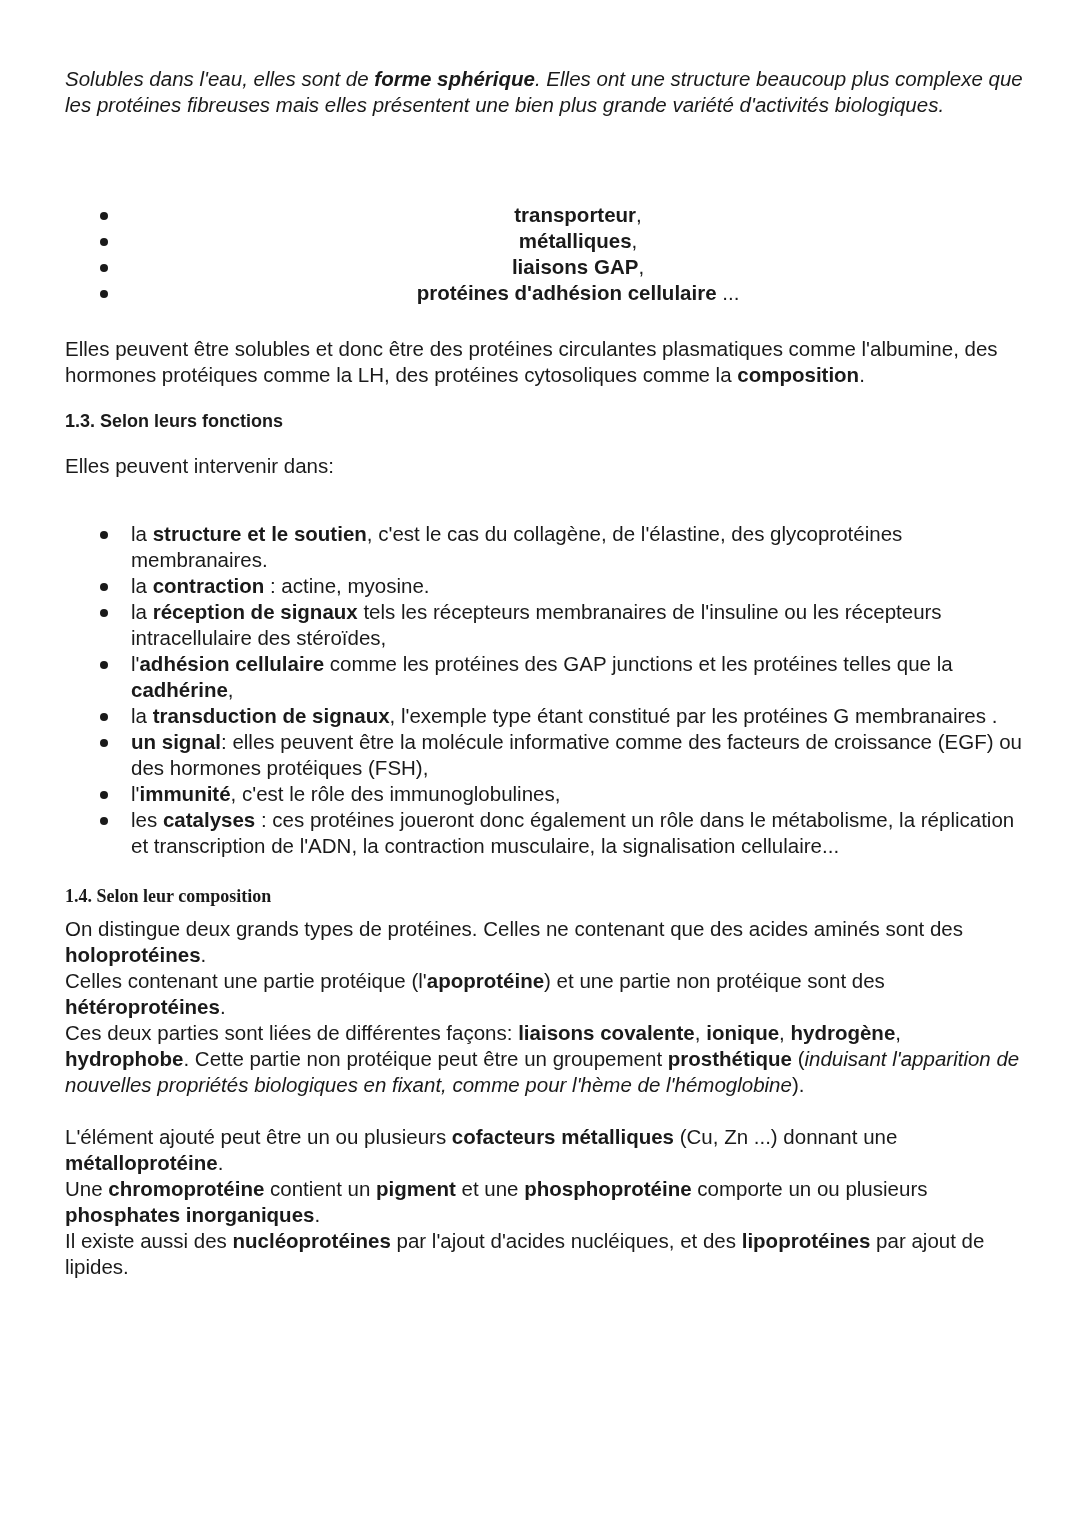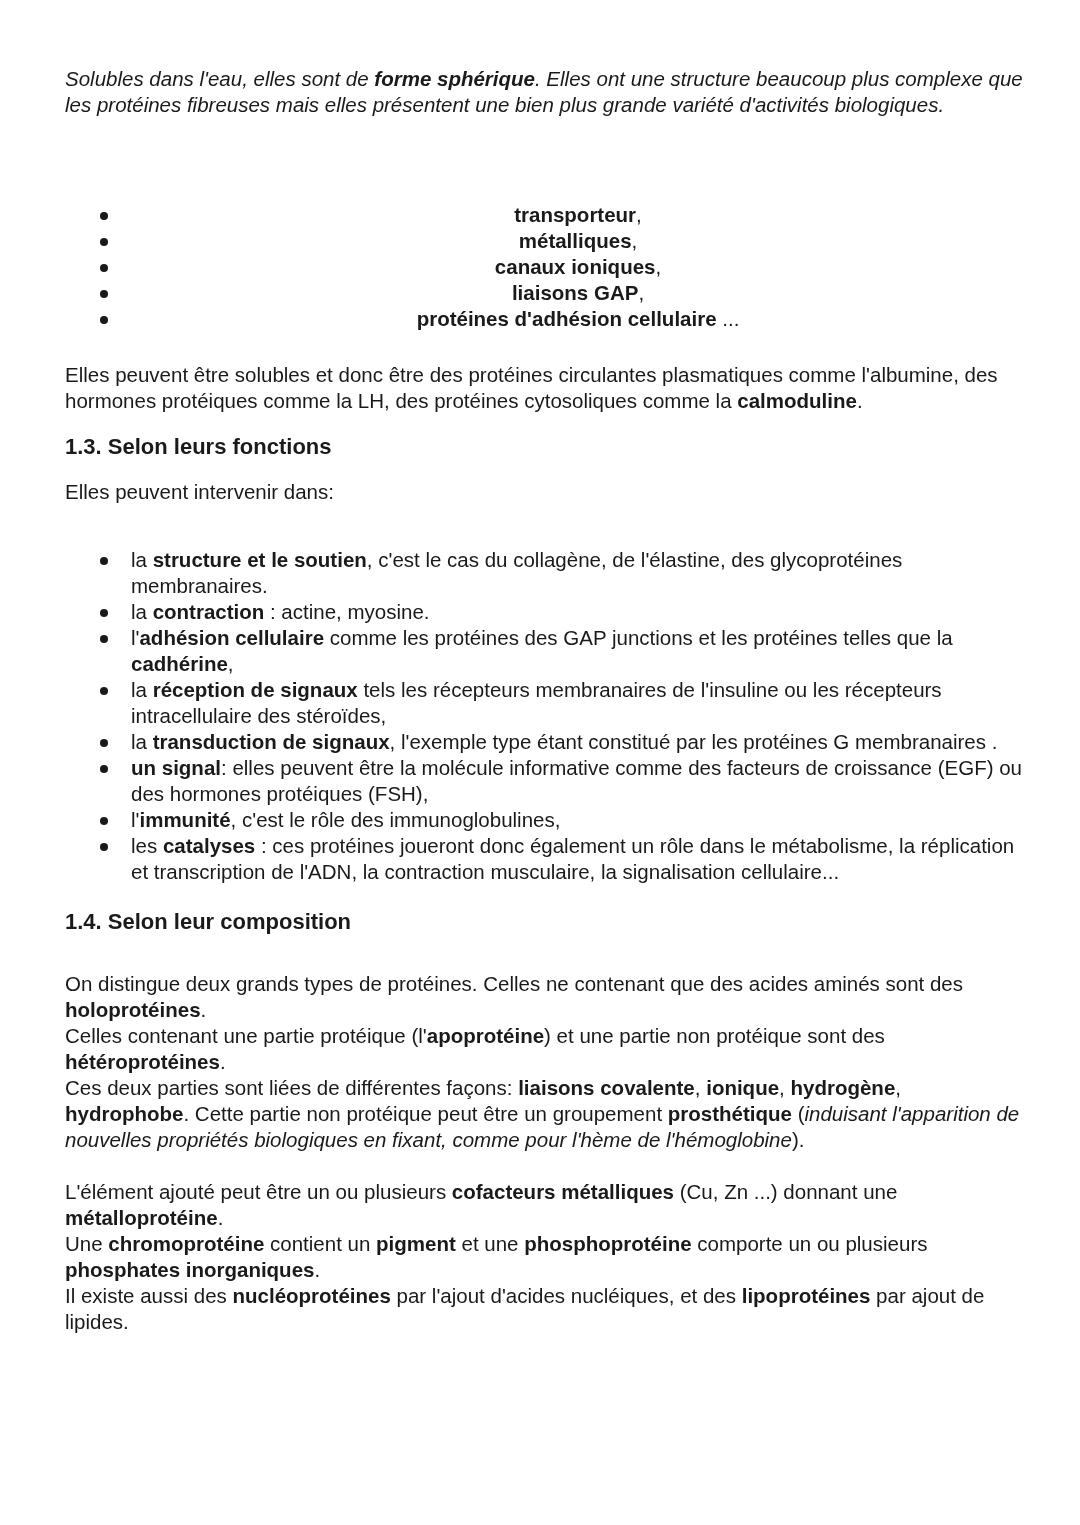--- a/index.html
+++ b/index.html
@@ -40,7 +40,6 @@
   <ul class="list-types">
       <li><b>transporteur</b><span class="normal">,</span></li>
       <li><b>métalliques</b><span class="normal">,</span></li>
-      <li><b>canaux ioniques</b><span class="normal">,</span></li>
       <li><b>liaisons GAP</b><span class="normal">,</span></li>
       <li><b>protéines d'adhésion cellulaire</b><span class="normal"> ...</span></li>
     </ul>

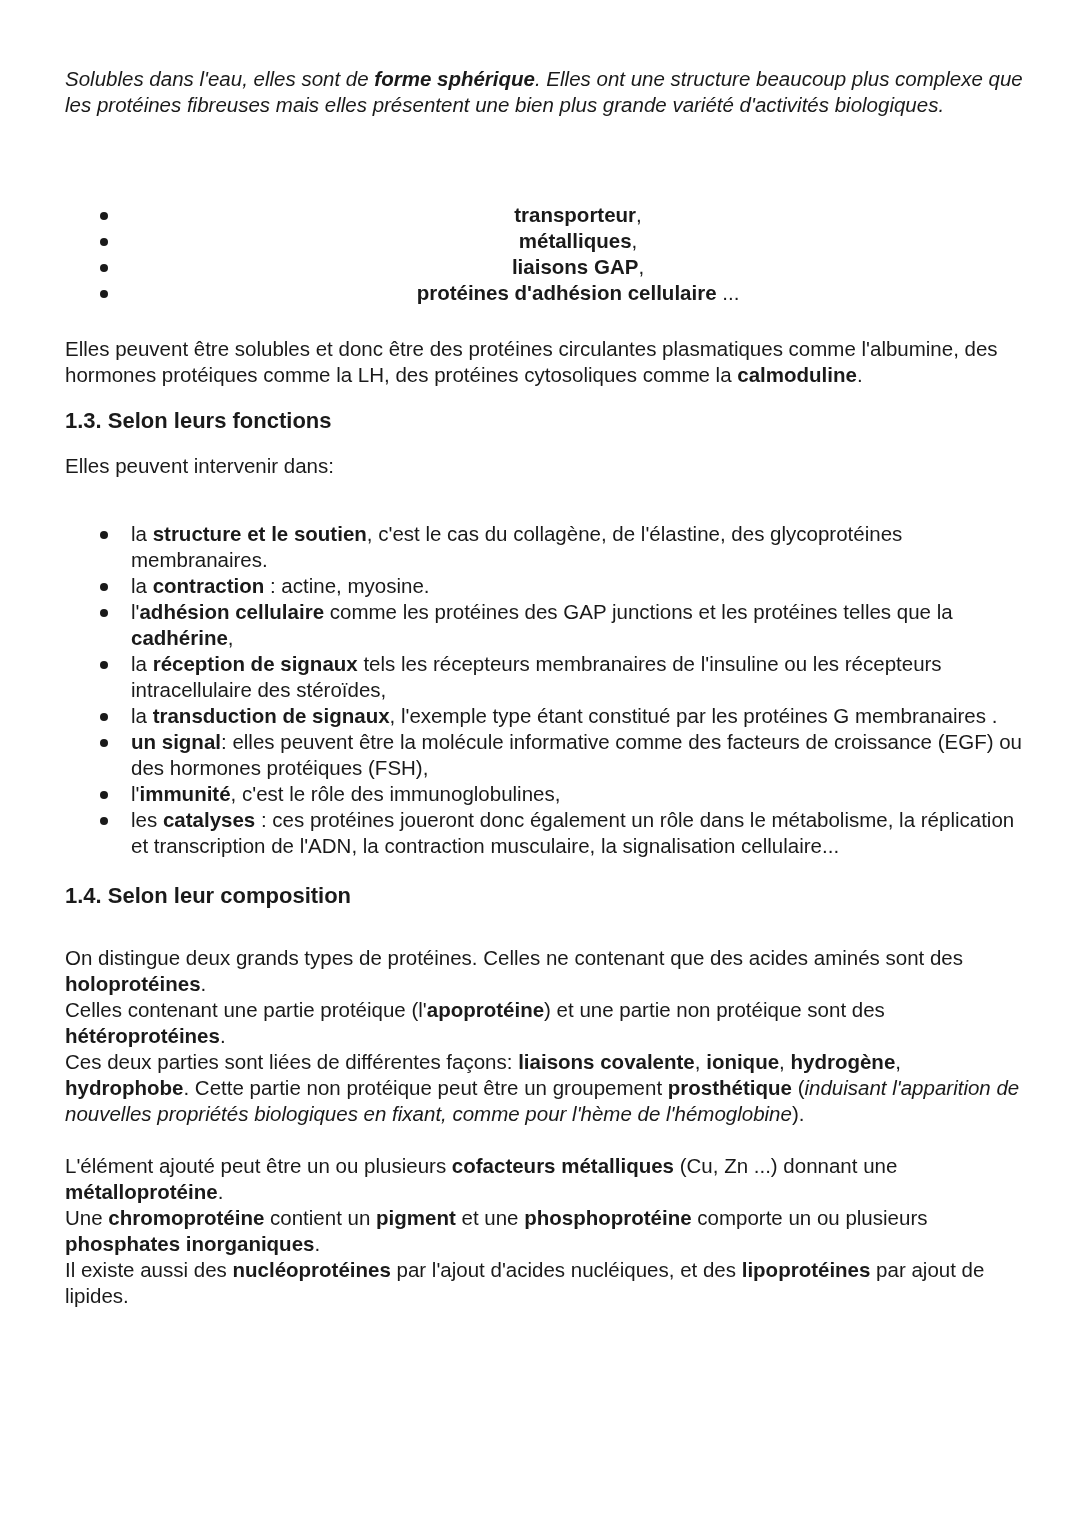--- a/index.html
+++ b/index.html
@@ -44,7 +44,7 @@
       <li><b>protéines d'adhésion cellulaire</b><span class="normal"> ...</span></li>
     </ul>
 
-  <p class="para-soluble"><span class="normal">Elles peuvent être solubles et donc être des protéines circulantes plasmatiques comme l'albumine, des hormones protéiques comme la LH, des protéines cytosoliques comme la </span><b>calmoduline</b><span class="normal">.</span></p>
+  <p class="para-soluble"><span class="normal">Elles peuvent être solubles et donc être des protéines circulantes plasmatiques comme l'albumine, des hormones protéiques comme la LH, des protéines cytosoliques comme la </span><b>composition</b><span class="normal">.</span></p>
 
   <h3 class="h13">1.3. Selon leurs fonctions</h3>
   <p class="intro-fonctions">Elles peuvent intervenir dans:</p>

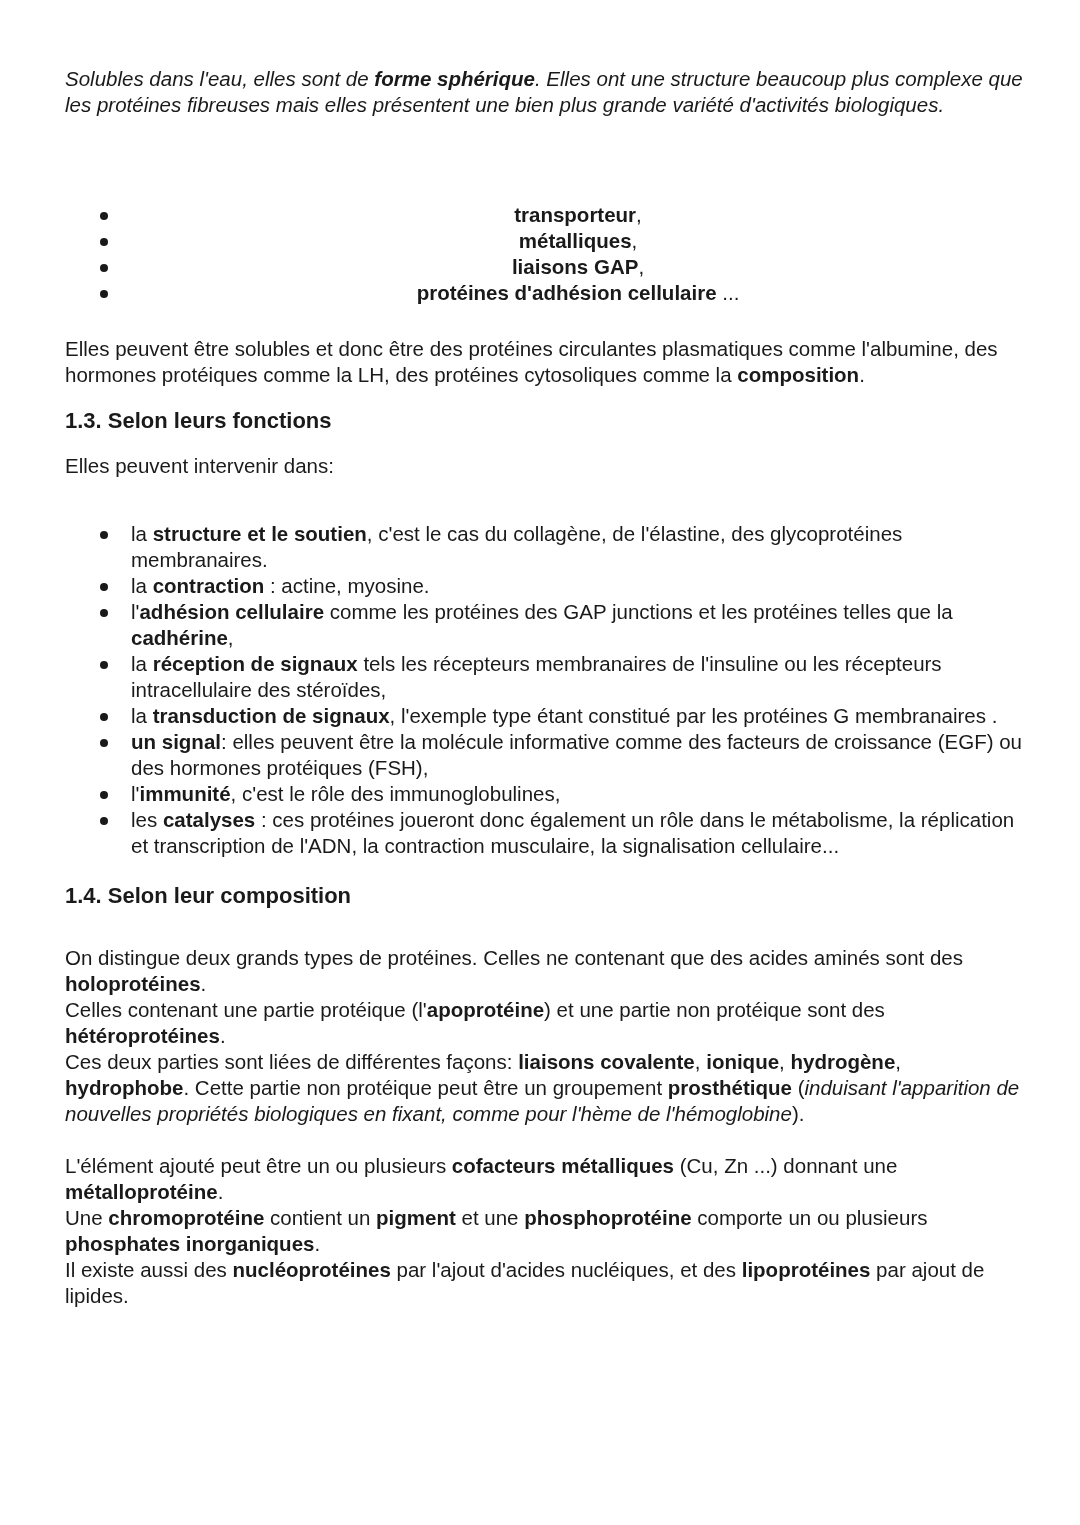--- a/index.html
+++ b/index.html
@@ -24,7 +24,7 @@
     .list-types li { font-weight: bold; }
     .list-types li .normal { font-weight: normal; }
     .para-soluble { margin-bottom: 20px; }
-    h3 { margin: 0; font-size: 22px; line-height: 26px; font-weight: bold; }
+    h3 { margin: 0; font-size: 18px; line-height: 26px; font-weight: bold; }
     .h13 { margin-bottom: 19px; }
     .intro-fonctions { margin-bottom: 42px; }
     .list-fonctions { margin-bottom: 24px; }

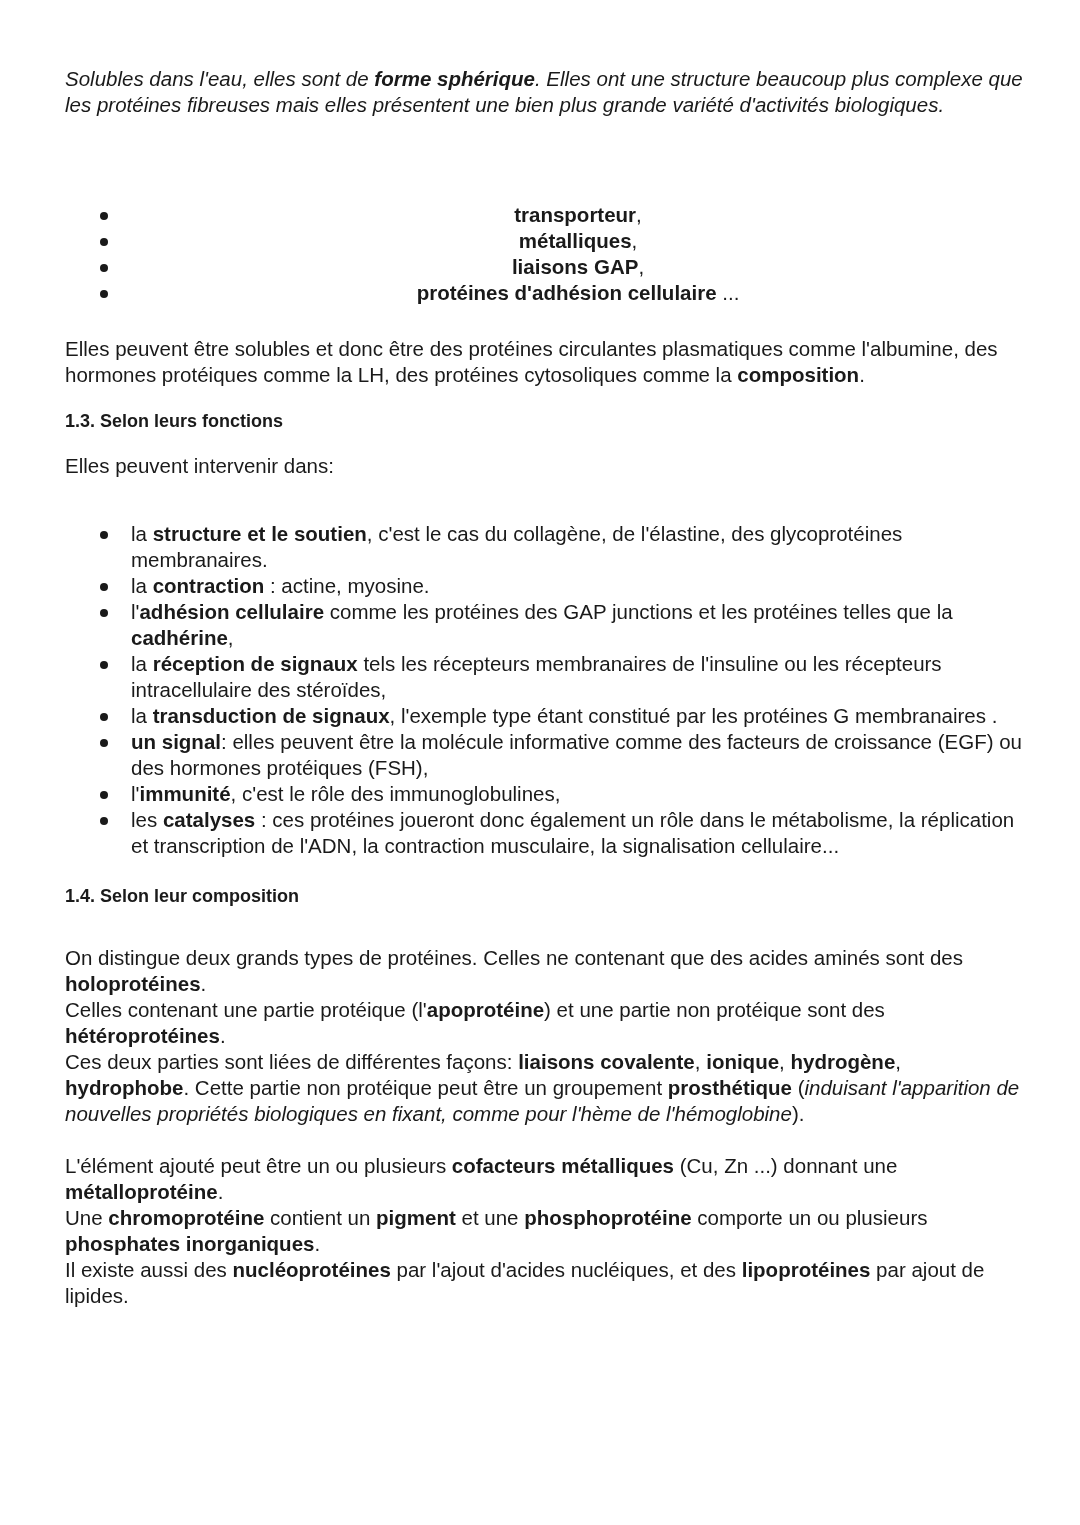--- a/index.html
+++ b/index.html
@@ -51,8 +51,8 @@
   <ul class="list-fonctions">
       <li><span class="normal">la </span><b>structure et le soutien</b><span class="normal">, c'est le cas du collagène, de l'élastine, des glycoprotéines membranaires.</span></li>
       <li><span class="normal">la </span><b>contraction</b><span class="normal"> : actine, myosine.</span></li>
+      <li><span class="normal">la </span><b>réception de signaux</b><span class="normal"> tels les récepteurs membranaires de l'insuline ou les récepteurs intracellulaire des stéroïdes,</span></li>
       <li><span class="normal">l'</span><b>adhésion cellulaire</b><span class="normal"> comme les protéines des GAP junctions et les protéines telles que la </span><b>cadhérine</b><span class="normal">,</span></li>
-      <li><span class="normal">la </span><b>réception de signaux</b><span class="normal"> tels les récepteurs membranaires de l'insuline ou les récepteurs intracellulaire des stéroïdes,</span></li>
       <li><span class="normal">la </span><b>transduction de signaux</b><span class="normal">, l'exemple type étant constitué par les protéines G membranaires .</span></li>
       <li><b>un signal</b><span class="normal">: elles peuvent être la molécule informative comme des facteurs de croissance (EGF) ou des hormones protéiques (FSH),</span></li>
       <li><span class="normal">l'</span><b>immunité</b><span class="normal">, c'est le rôle des immunoglobulines,</span></li>

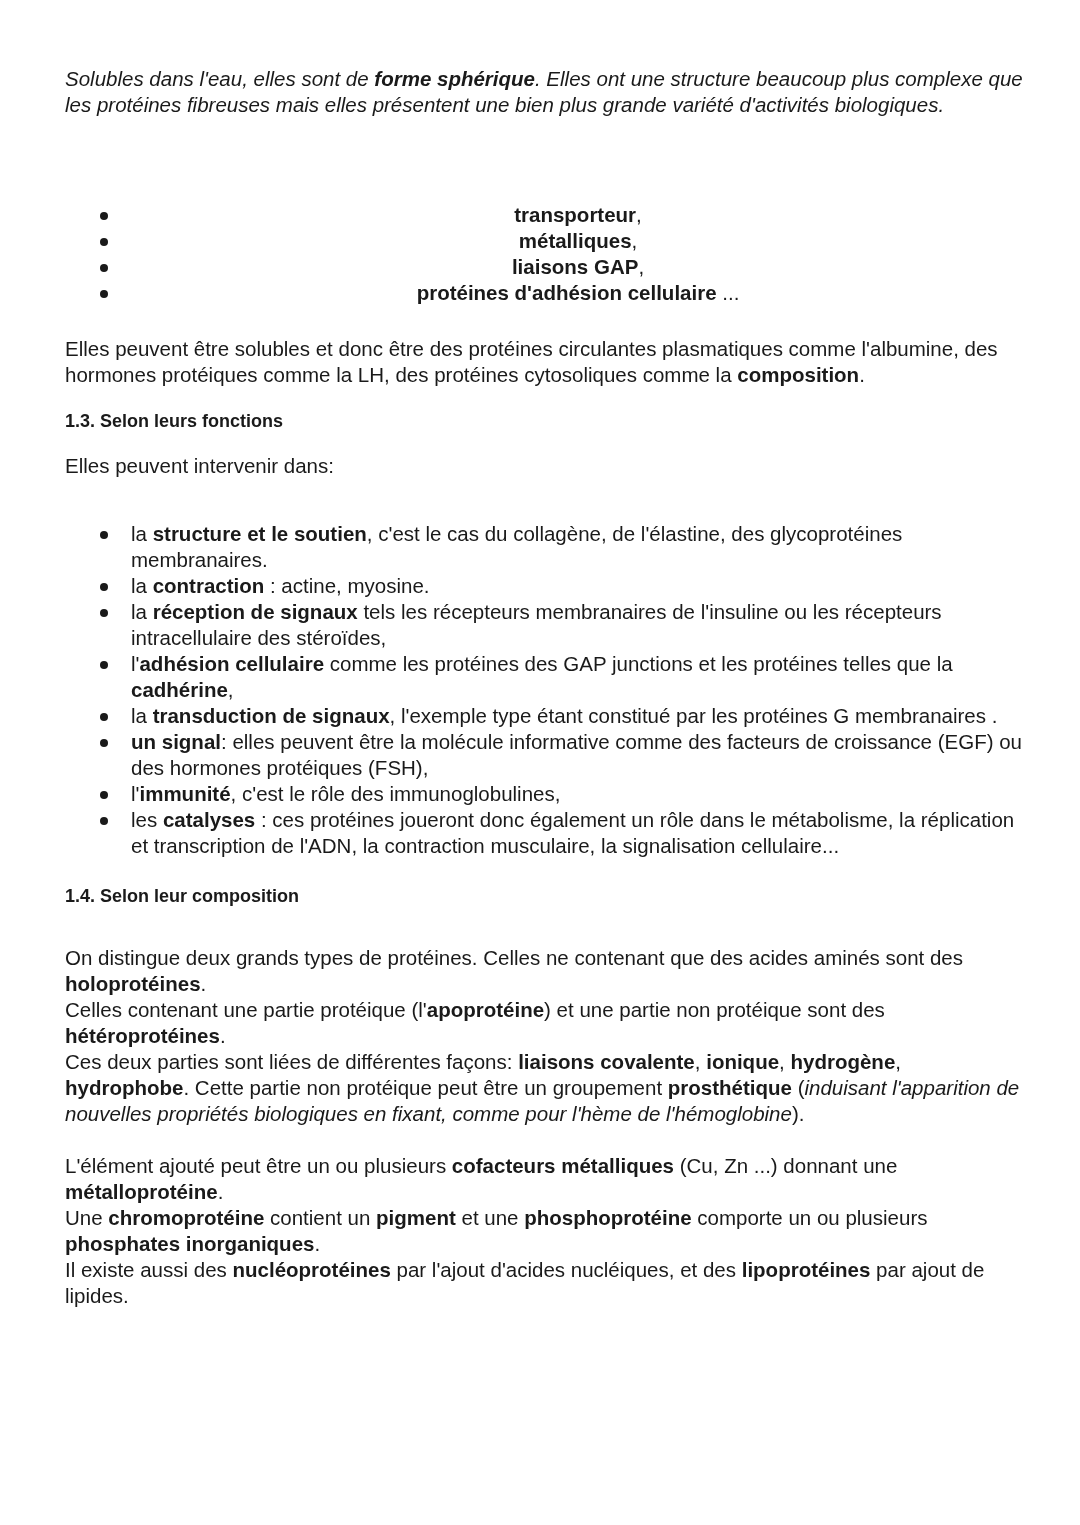--- a/index.html
+++ b/index.html
@@ -28,7 +28,7 @@
     .h13 { margin-bottom: 19px; }
     .intro-fonctions { margin-bottom: 42px; }
     .list-fonctions { margin-bottom: 24px; }
-    .h14 { margin-bottom: 36px; }
+    .h14 { margin-bottom: 7px; font-family: Liberation Serif, serif; }
     .para-comp3 { margin-bottom: 26px; }
   </style>
 </head>

